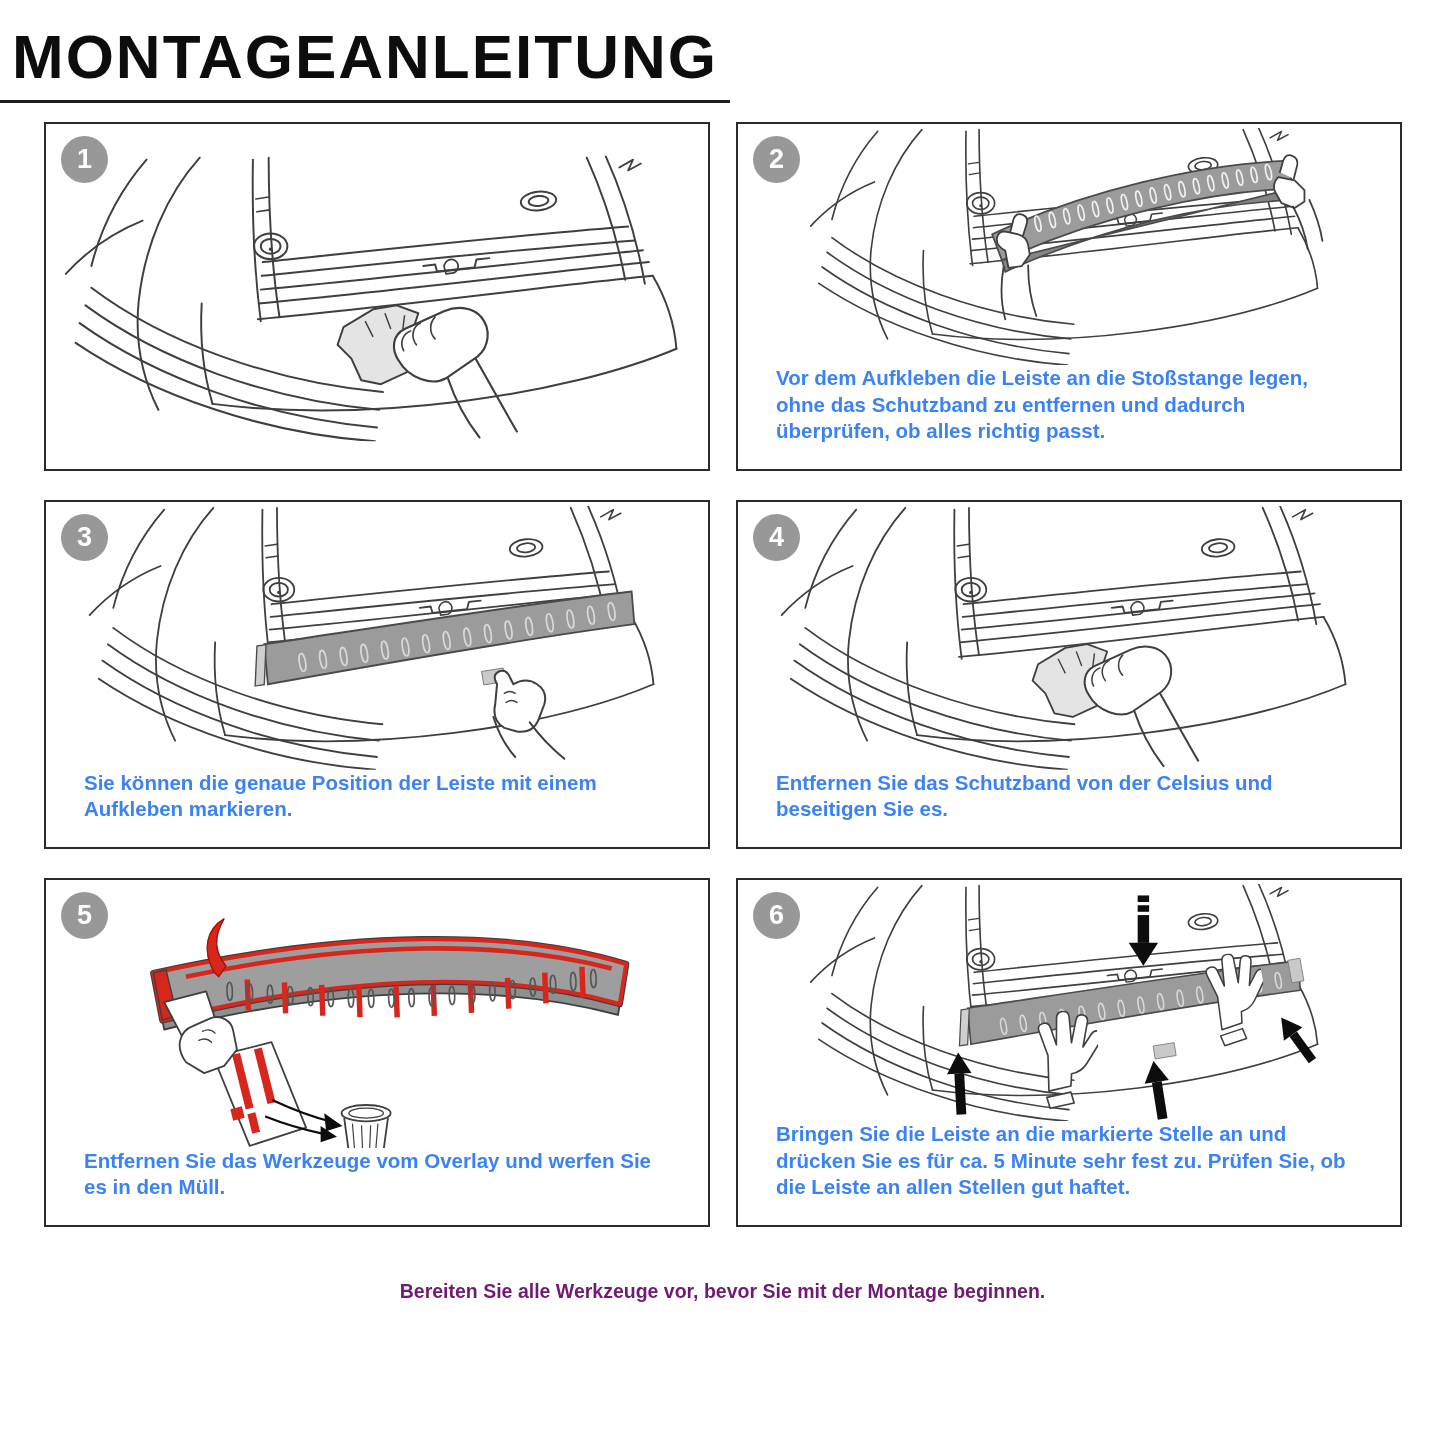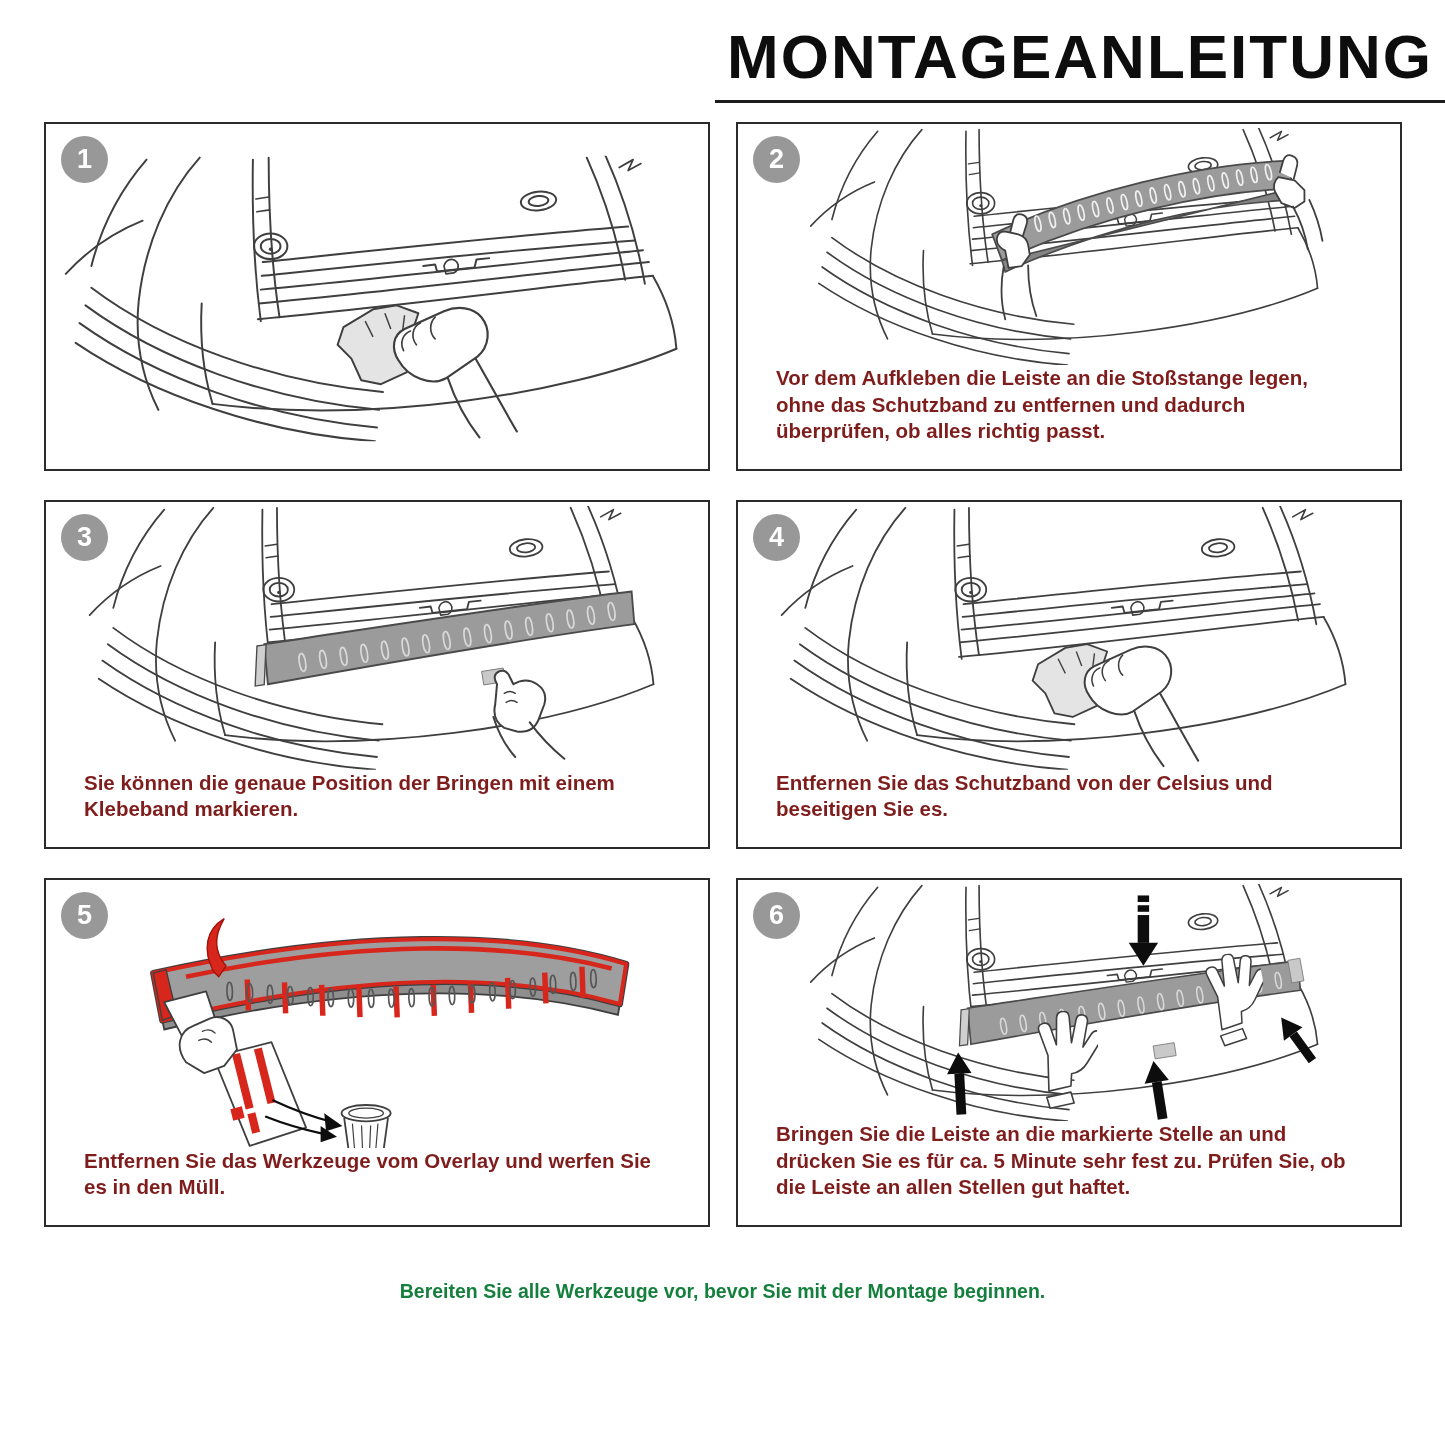--- a/index.html
+++ b/index.html
@@ -7,7 +7,7 @@
     width:1445px;height:1445px;background:#ffffff;position:relative;
     font-family:"Liberation Sans", sans-serif;color:#0d0d0d;overflow:hidden;
   }
-  header{ text-align:right; }
+  header{ text-align:left; }
   h1{
     display:inline-block;margin:24px auto 0;
     font-size:62px;font-weight:bold;letter-spacing:2px;line-height:1.05;

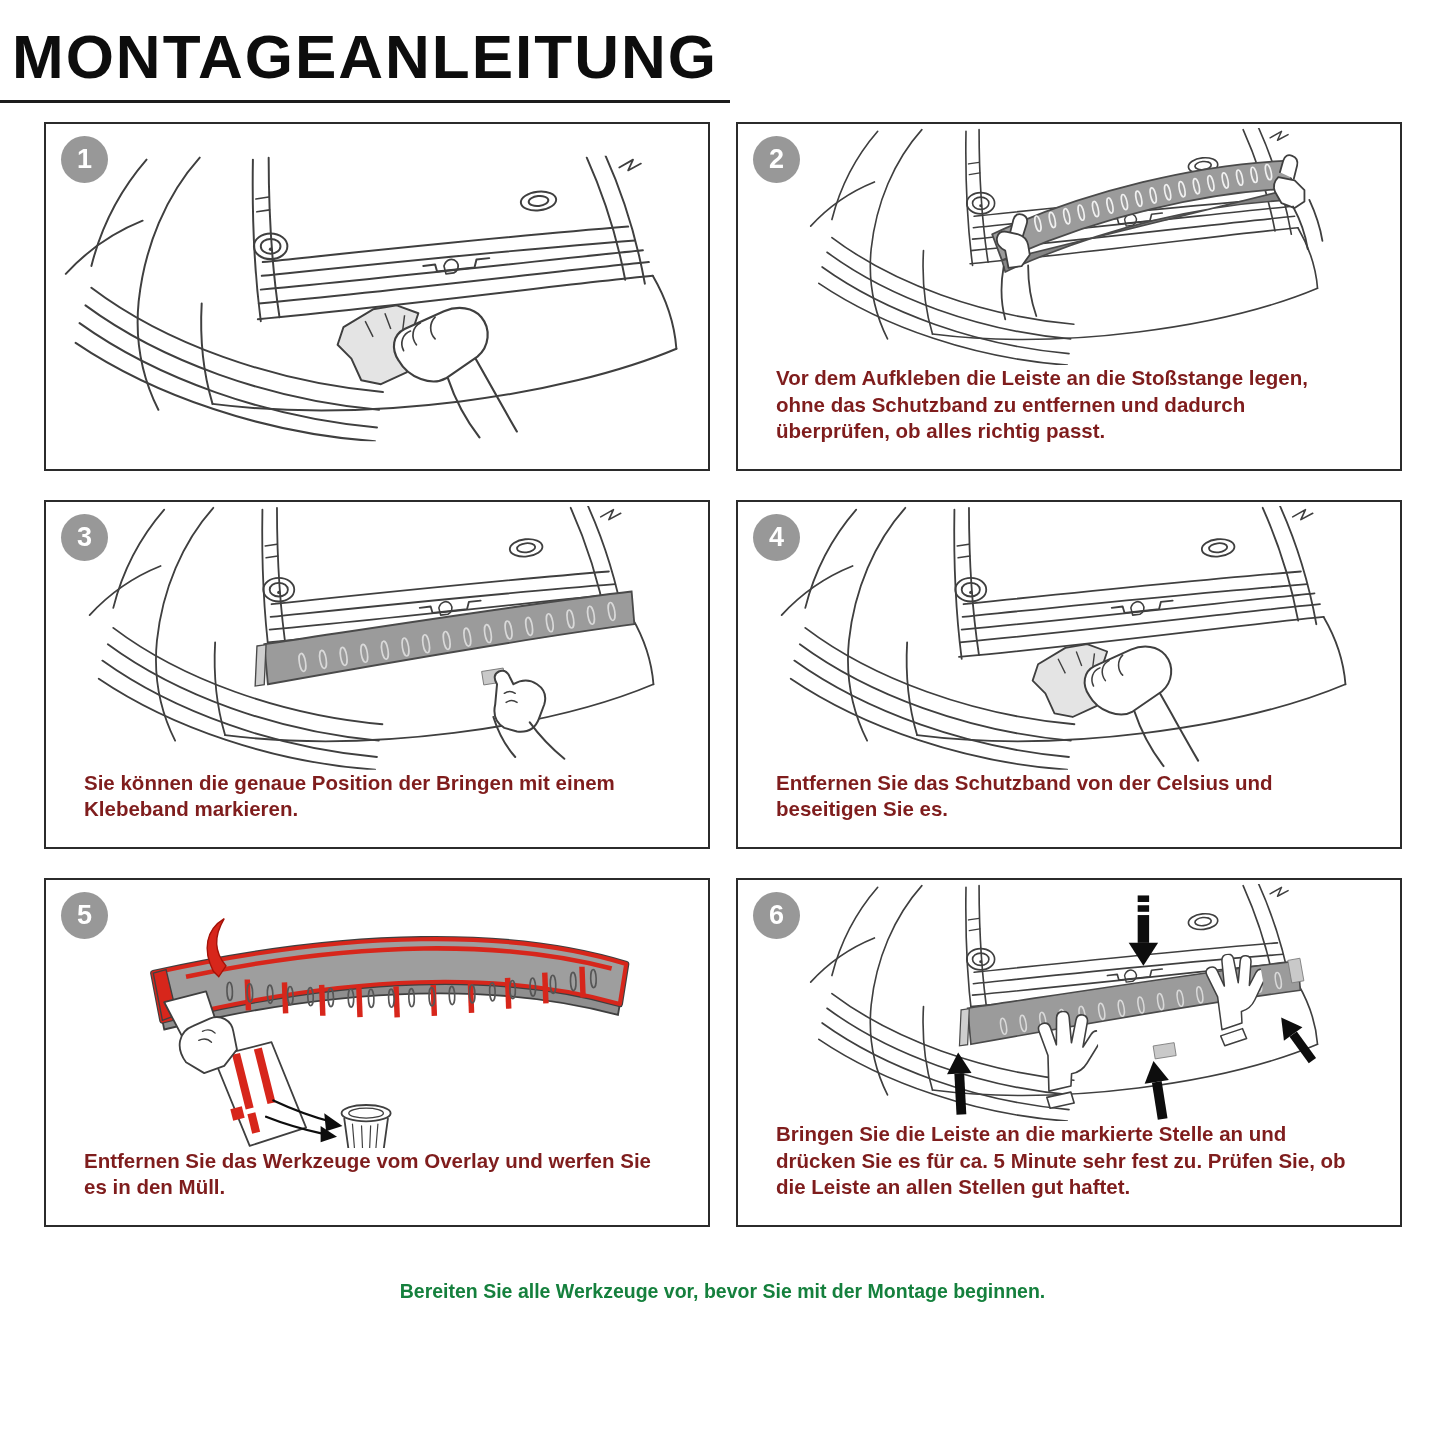--- a/index.html
+++ b/index.html
@@ -31,7 +31,7 @@
   .art svg{width:100%;height:100%;display:block;}
   .caption{
     margin:0;padding:0 44px 24px 38px;max-width:600px;
-    font-weight:bold;font-size:20.5px;line-height:1.3;color:#7f1d1d;
+    font-weight:bold;font-size:20.5px;line-height:1.3;color:#3b82f6;
   }
   footer{margin-top:52px;text-align:center;font-weight:bold;}
   footer p{margin:4px;color:#15803d;font-size:19.5px;line-height:1.3;}

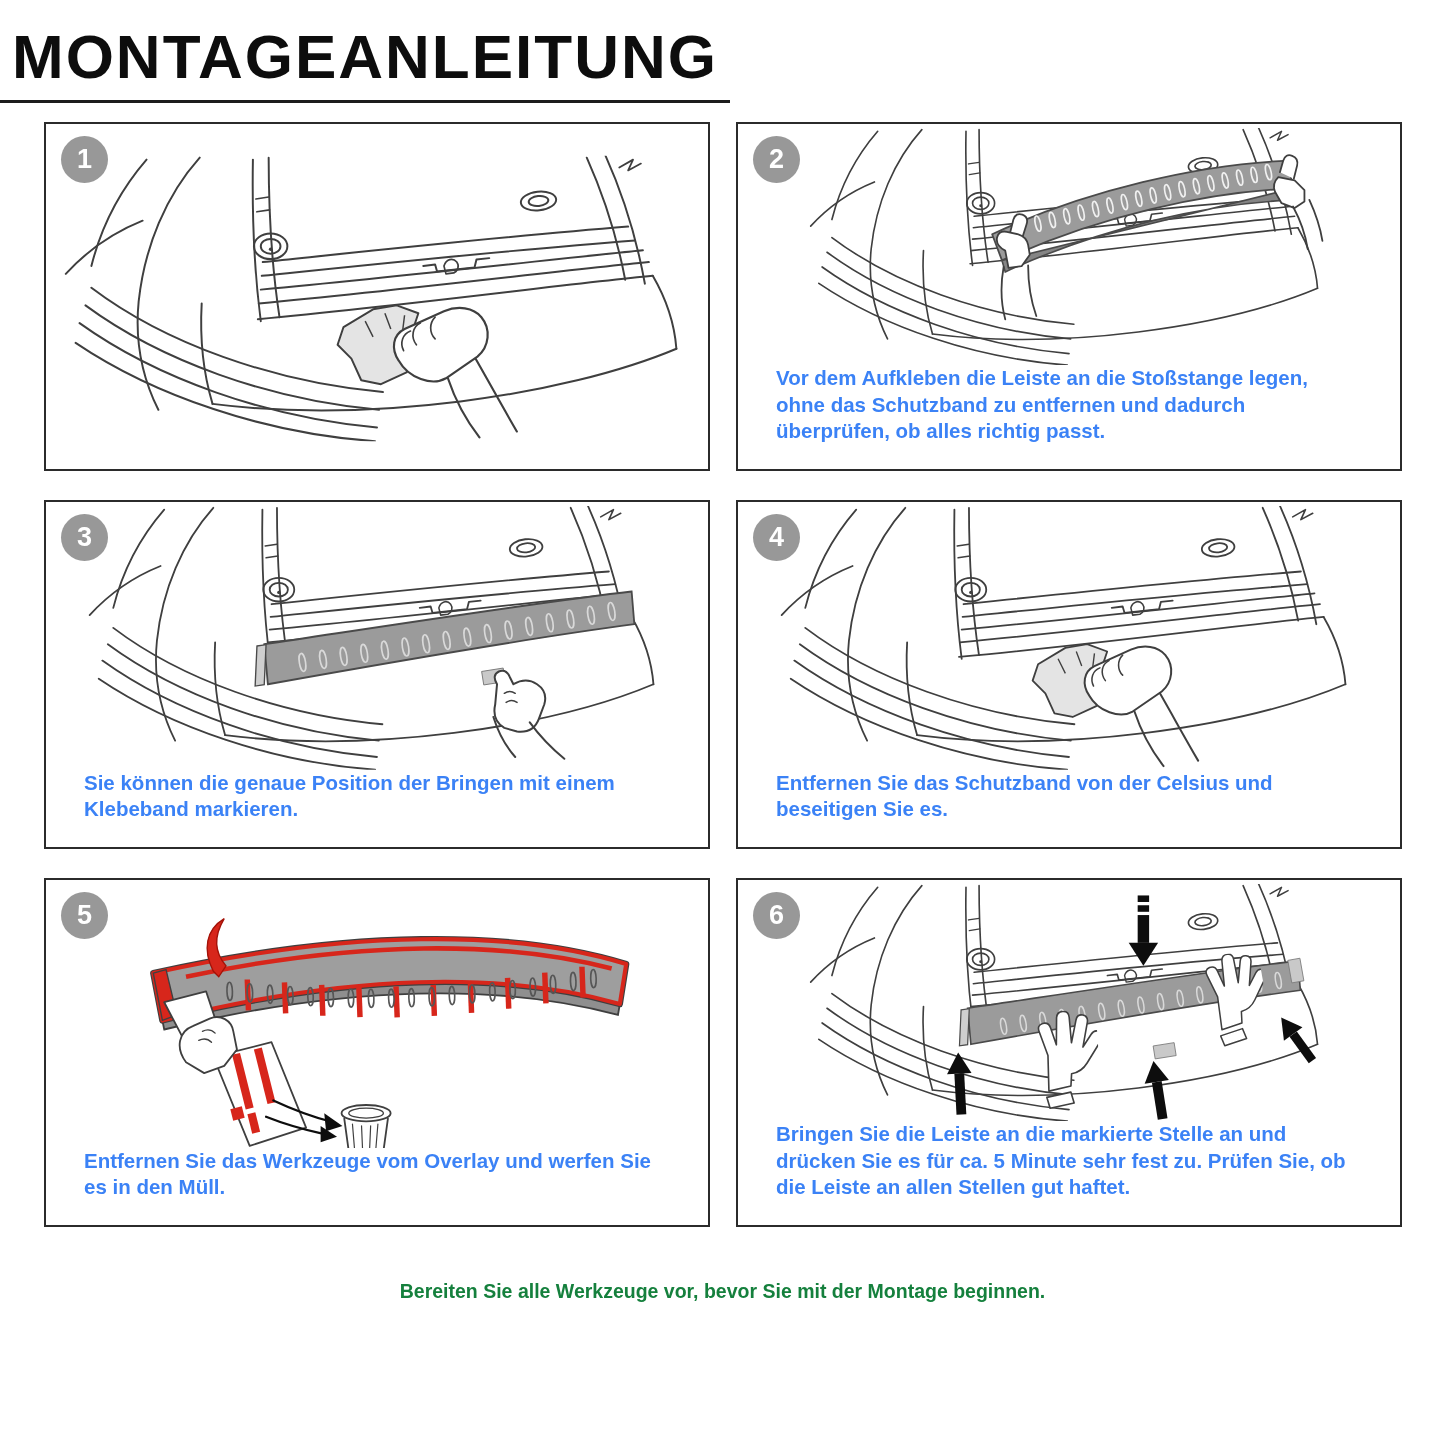--- a/index.html
+++ b/index.html
@@ -191,7 +191,7 @@
         </g>
       </svg>
     </div>
-    <p class="caption">Sie können die genaue Position der Bringen mit einem Klebeband markieren.</p>
+    <p class="caption">Sie können die genaue Position der Leiste mit einem Aufkleben markieren.</p>
   </section>
 
   <section class="panel">

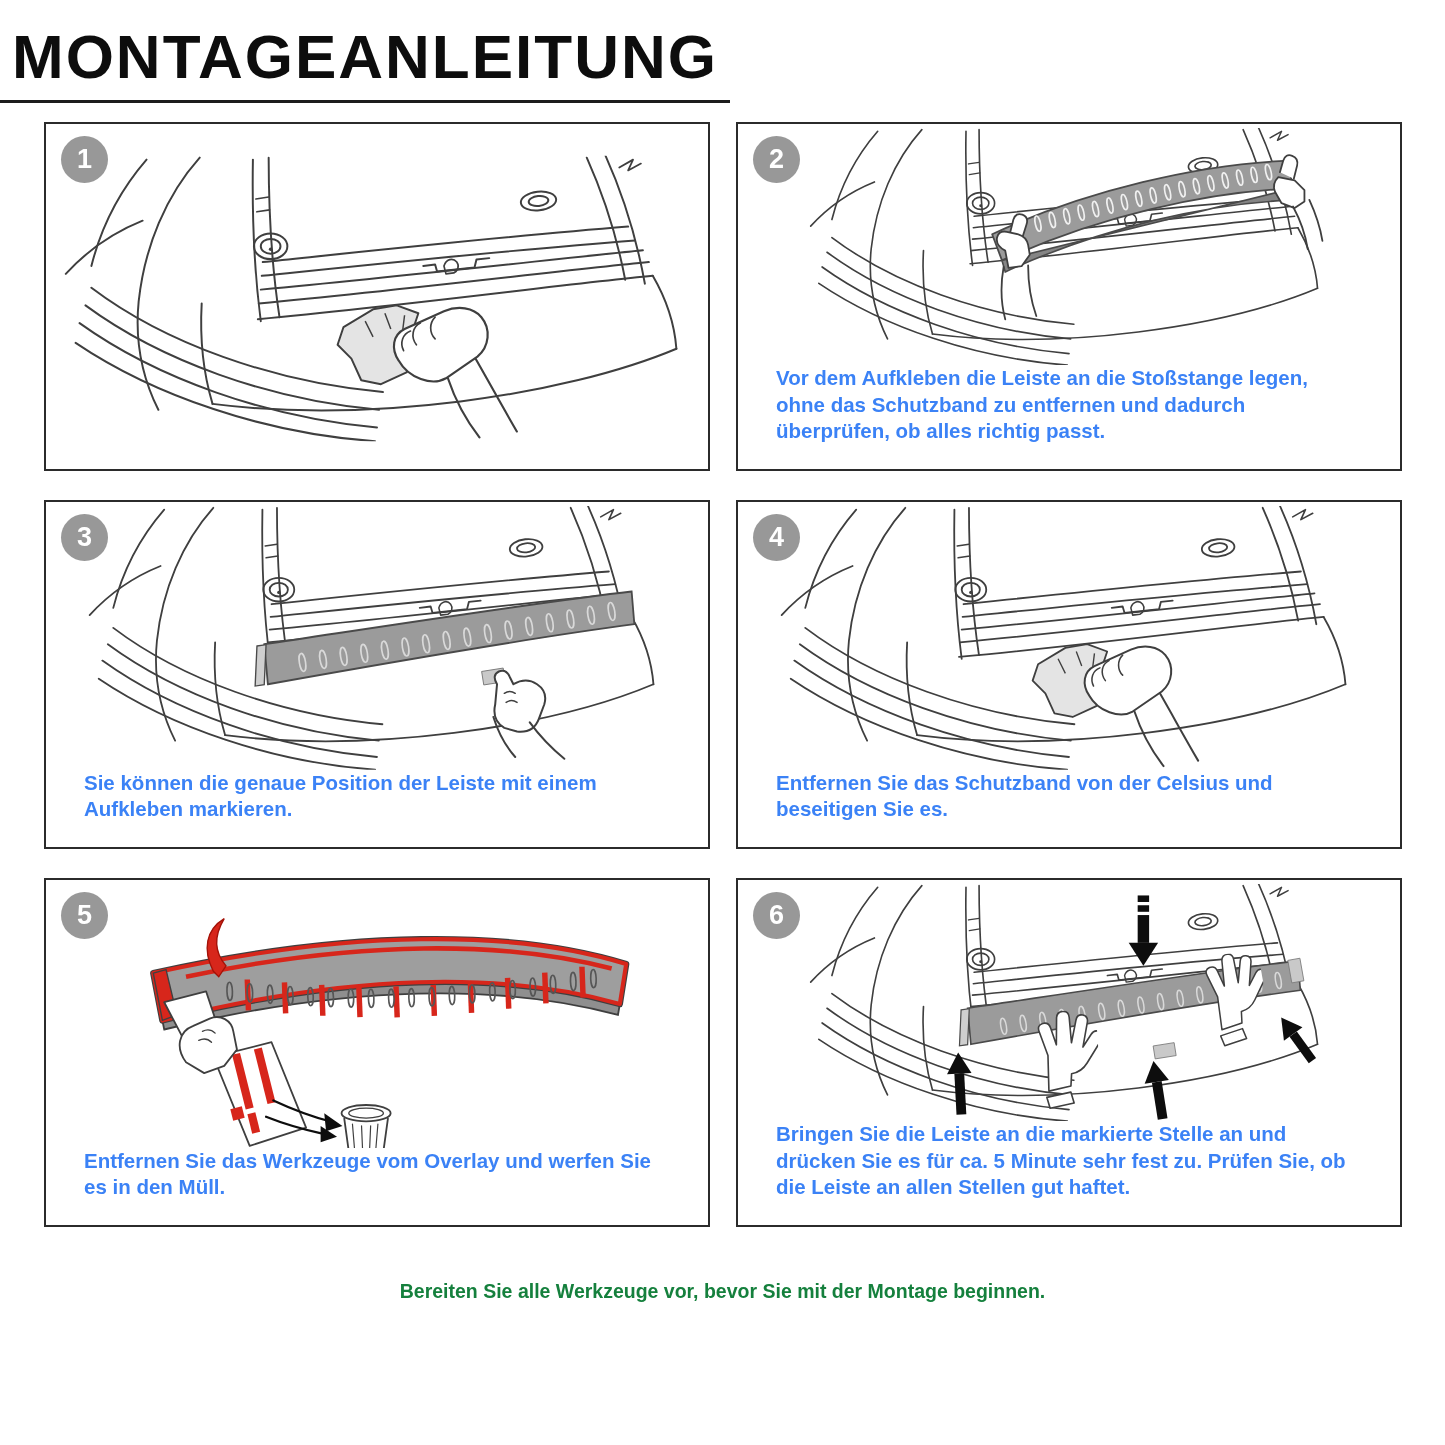--- a/index.html
+++ b/index.html
@@ -34,7 +34,7 @@
     font-weight:bold;font-size:20.5px;line-height:1.3;color:#3b82f6;
   }
   footer{margin-top:52px;text-align:center;font-weight:bold;}
-  footer p{margin:4px;color:#15803d;font-size:19.5px;line-height:1.3;}
+  footer p{margin:4px;color:#701a75;font-size:19.5px;line-height:1.3;}
   footer .note2{margin-top:22px;padding:0 48px;}
 </style>
 </head>

